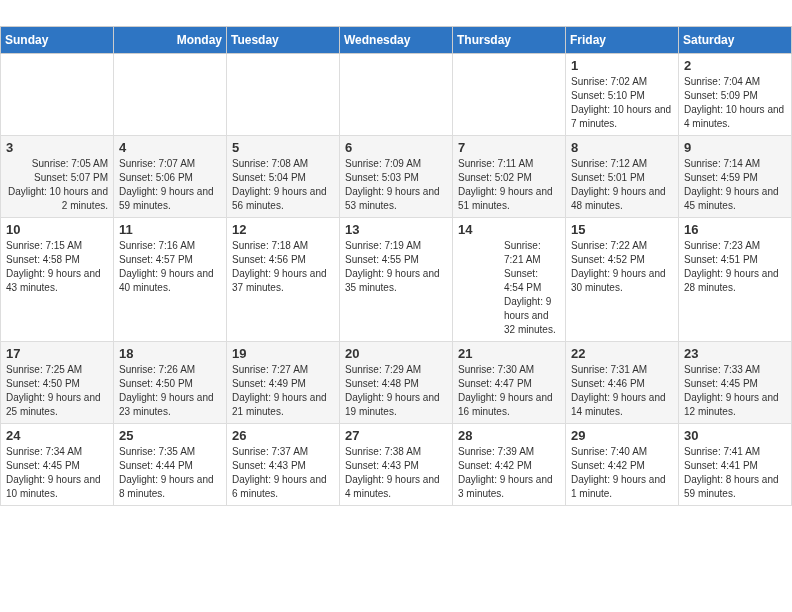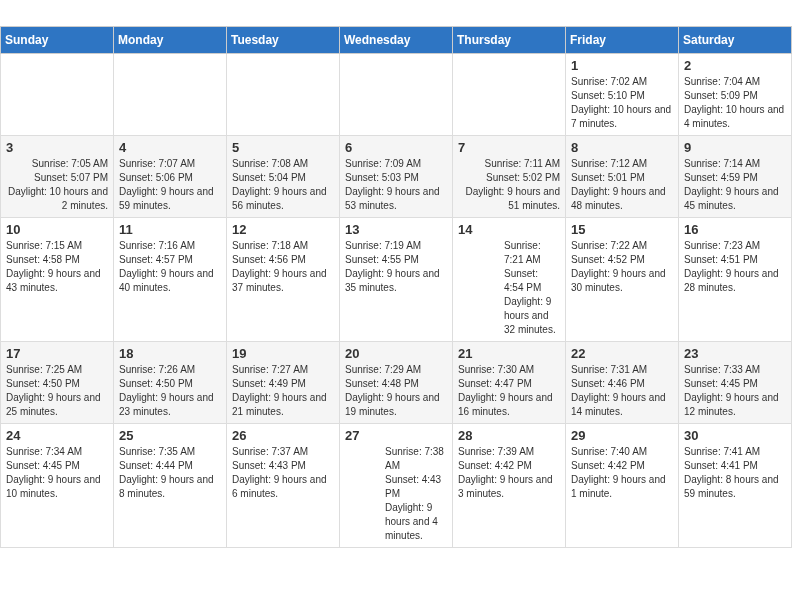--- a/index.html
+++ b/index.html
@@ -100,7 +100,7 @@
     <thead>
       <tr>
       <th style="width: 113px;">Sunday</th>
-          <th style="width: 113px;">Monday</th>
+          <th style="width: 113px; text-align: right;">Monday</th>
           <th style="width: 113px;">Tuesday</th>
           <th style="width: 113px;">Wednesday</th>
           <th style="width: 113px;">Thursday</th>

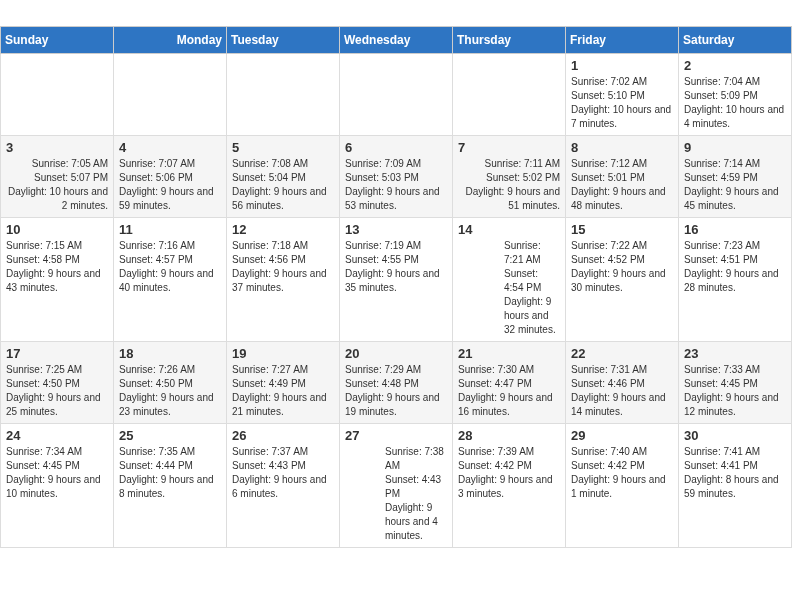--- a/index.html
+++ b/index.html
@@ -155,7 +155,7 @@
           </td>
           <td>
             <span class="day-number">7</span>
-            <div class="day-info" style="white-space: pre-line; text-align: right;">Sunrise: 7:11 AM
+            <div class="day-info" style="white-space: pre-line;">Sunrise: 7:11 AM
 Sunset: 5:02 PM
 Daylight: 9 hours and 51 minutes.</div>
           </td>

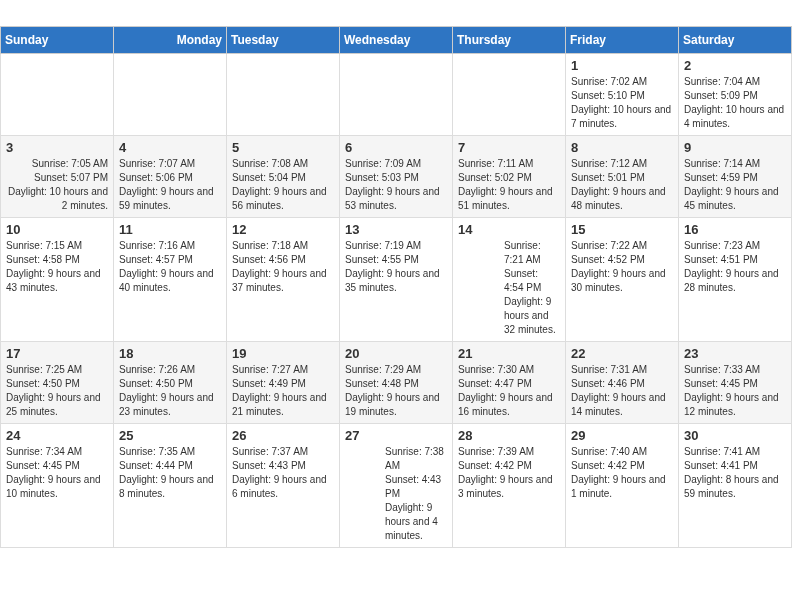--- a/index.html
+++ b/index.html
@@ -281,7 +281,7 @@
           </td>
           <td>
             <span class="day-number">27</span>
-            <div class="day-info" style="white-space: pre-line; margin-left: 40px;">Sunrise: 7:38 AM
+            <div class="day-info" style="white-space: pre-line;">Sunrise: 7:38 AM
 Sunset: 4:43 PM
 Daylight: 9 hours and 4 minutes.</div>
           </td>

